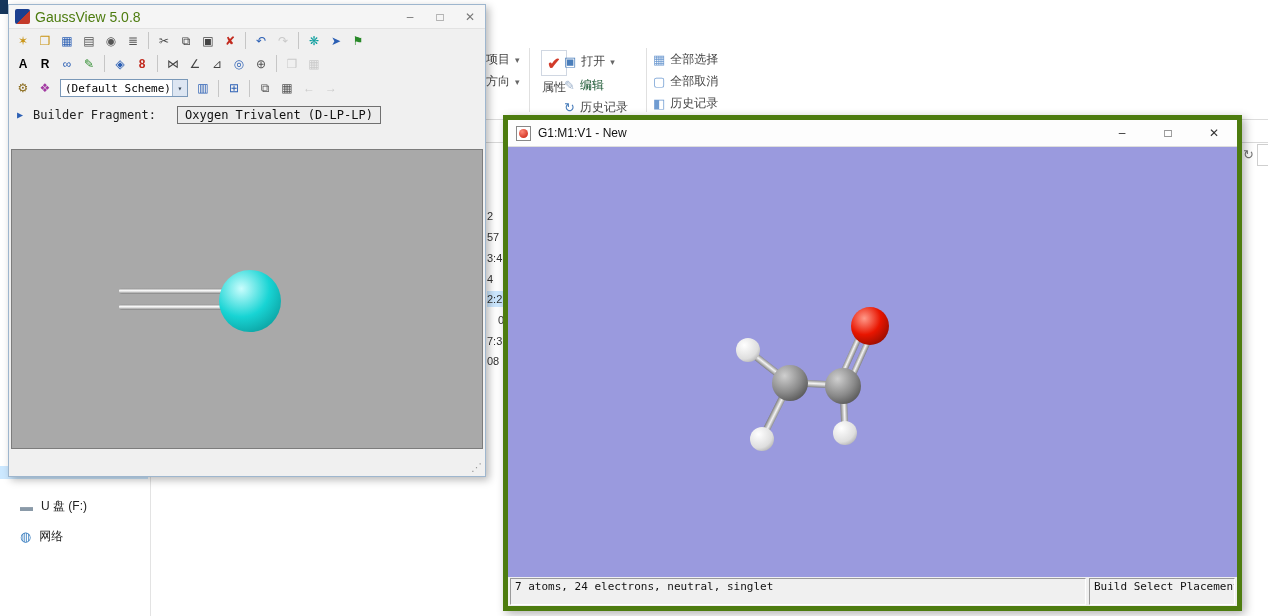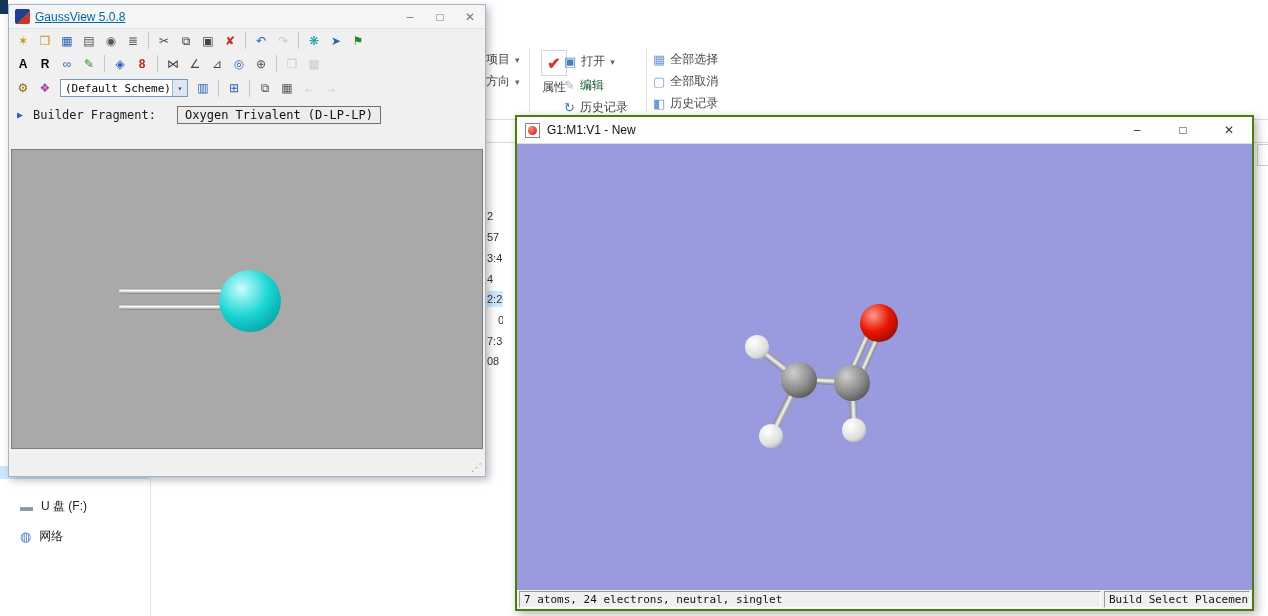--- a/index.html
+++ b/index.html
@@ -31,7 +31,7 @@
   .gv-titlebar { height:24px; display:flex; align-items:center; background:#f5f5f5; border-bottom:1px solid #e2e2e2; }
   .gv-logo { width:15px; height:15px; margin:0 5px 0 6px; border-radius:2px;
              background:linear-gradient(135deg,#1c3f8f 55%, #c43a2a 55%); }
-  .gv-title { font-size:12px; color:#0369a1; flex:1;text-decoration:underline; }
+  .gv-title { font-size:14px; color:#4d7c0f; flex:1; }
   .win-btn { width:30px; height:22px; display:flex; align-items:center; justify-content:center;
              color:#777; font-size:12px; cursor:default; }
   .gv-menubar { height:21px; display:flex; align-items:center; padding-left:4px; border-bottom:1px solid #dcdcdc; background:#f3f3f3; }

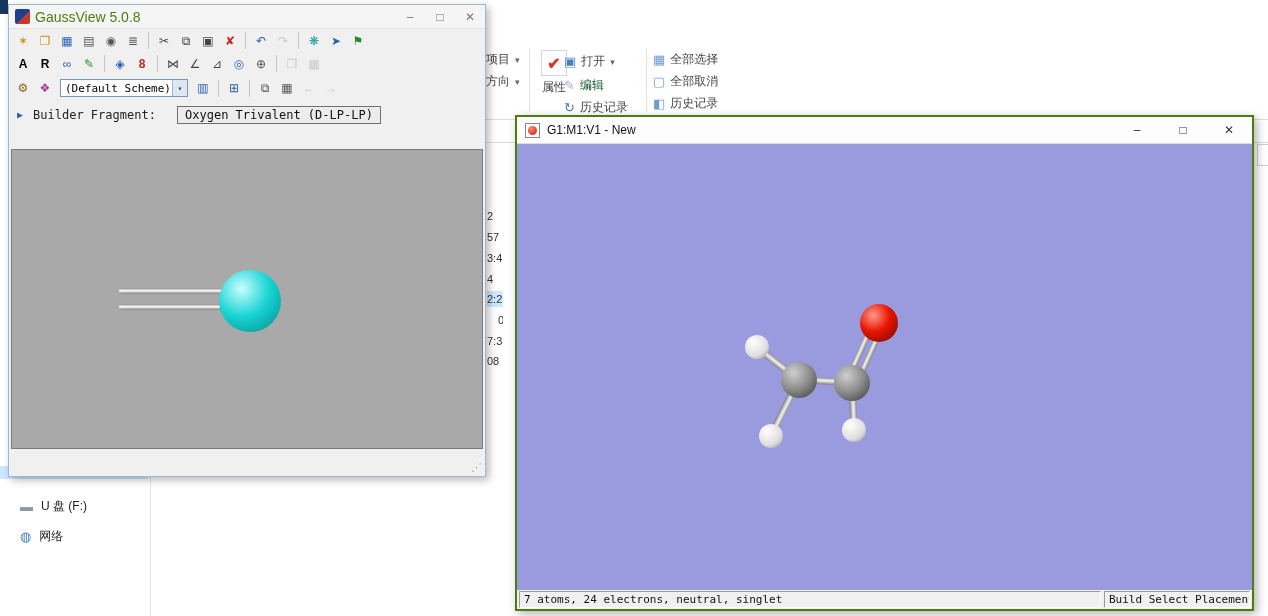--- a/index.html
+++ b/index.html
@@ -64,8 +64,8 @@
   .grip { position:absolute; right:3px; bottom:2px; color:#999; font-size:11px; }
 
   
-  .mol-window { position:absolute; left:515px; top:115px; width:739px; height:496px;
-                background:#f0f0f0; border:2px solid #4d7c0f; box-shadow:3px 3px 9px rgba(0,0,0,.3); }
+  .mol-window { position:absolute; left:503px; top:115px; width:739px; height:496px;
+                background:#f0f0f0; border:5px solid #4d7c0f; box-shadow:3px 3px 9px rgba(0,0,0,.3); }
   .mol-titlebar { height:27px; background:#fdfdfd; display:flex; align-items:center; border-bottom:1px solid #dedede; }
   .mol-ico { width:15px; height:15px; margin:0 7px 0 8px; border:1px solid #888; background:#fff; position:relative; }
   .mol-ico::after { content:""; position:absolute; left:2px; top:2px; width:9px; height:9px; border-radius:50%;

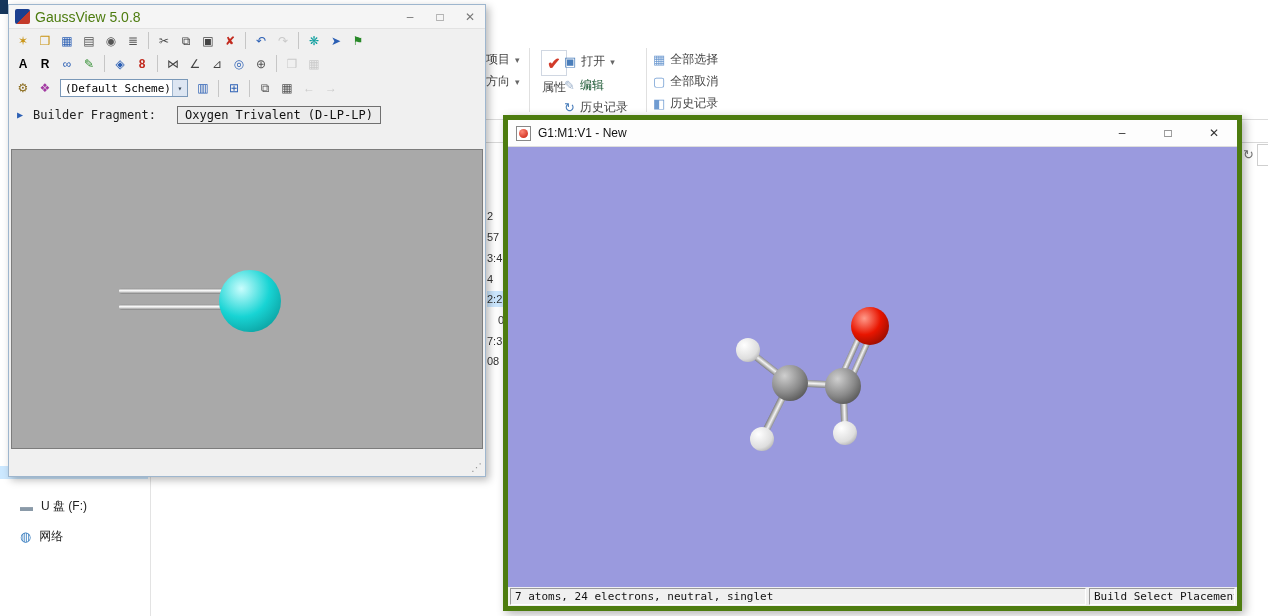--- a/index.html
+++ b/index.html
@@ -79,7 +79,7 @@
   .sph-o { background:radial-gradient(circle at 35% 30%, #ff9a8a, #e81500 45%, #7e0b00 92%); }
   .sph-c { background:radial-gradient(circle at 35% 30%, #cfcfcf, #8a8a8a 50%, #3f3f3f 95%); }
   .sph-h { background:radial-gradient(circle at 35% 30%, #ffffff, #dedede 60%, #8f8f8f 100%); }
-  .mol-status { position:absolute; left:0; bottom:0; width:100%; height:19px; background:#f0f0f0;
+  .mol-status { position:absolute; left:0; bottom:0; width:100%; height:29px; background:#f0f0f0;
                 display:flex; gap:3px; padding:1px 2px; align-items:stretch; }
   .status-box { border:1px solid; border-color:#9a9a9a #ffffff #ffffff #9a9a9a; background:#f0f0f0;
                 font:11px "DejaVu Sans Mono", monospace; color:#111; padding:1px 4px; white-space:nowrap; overflow:hidden; }

